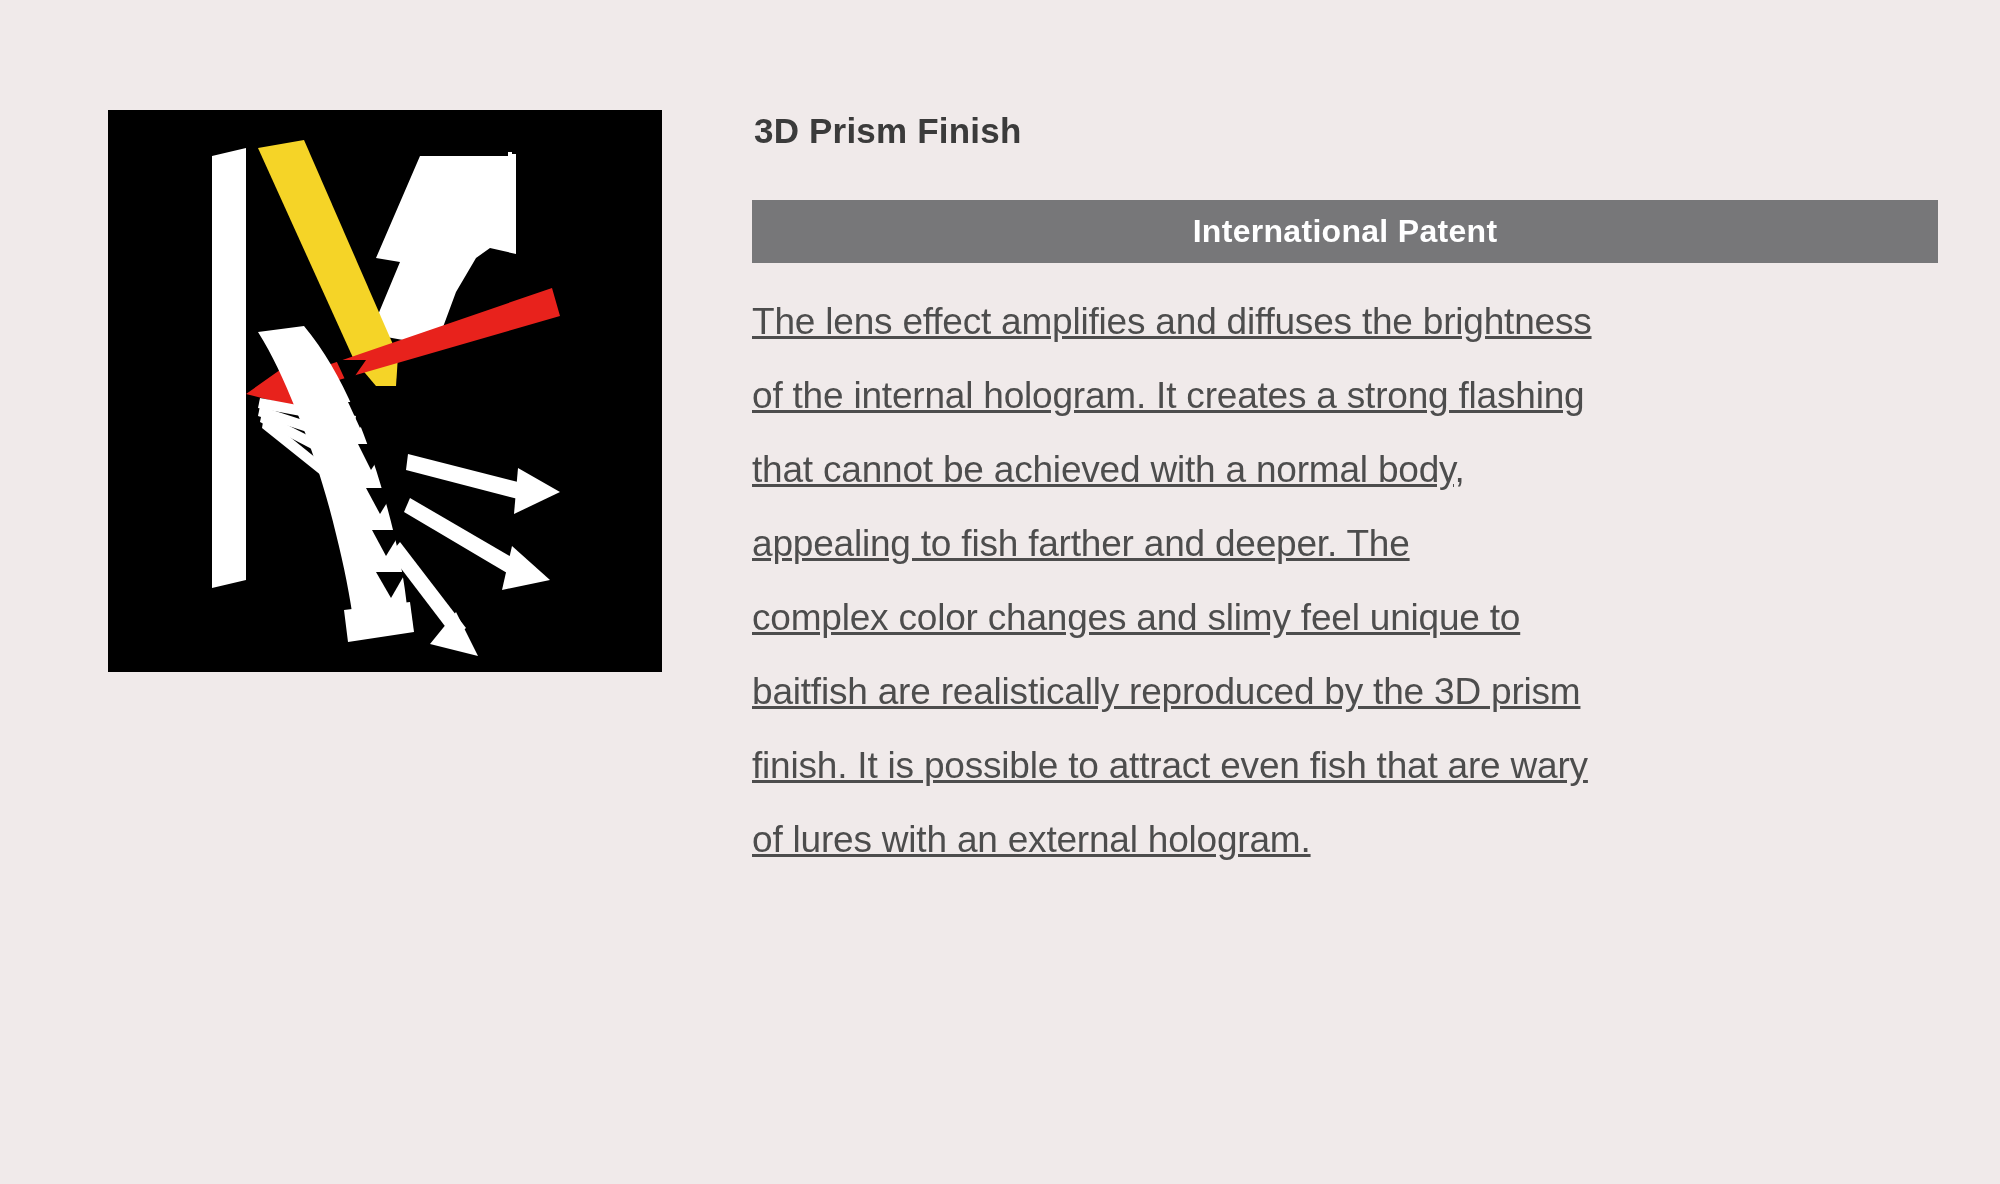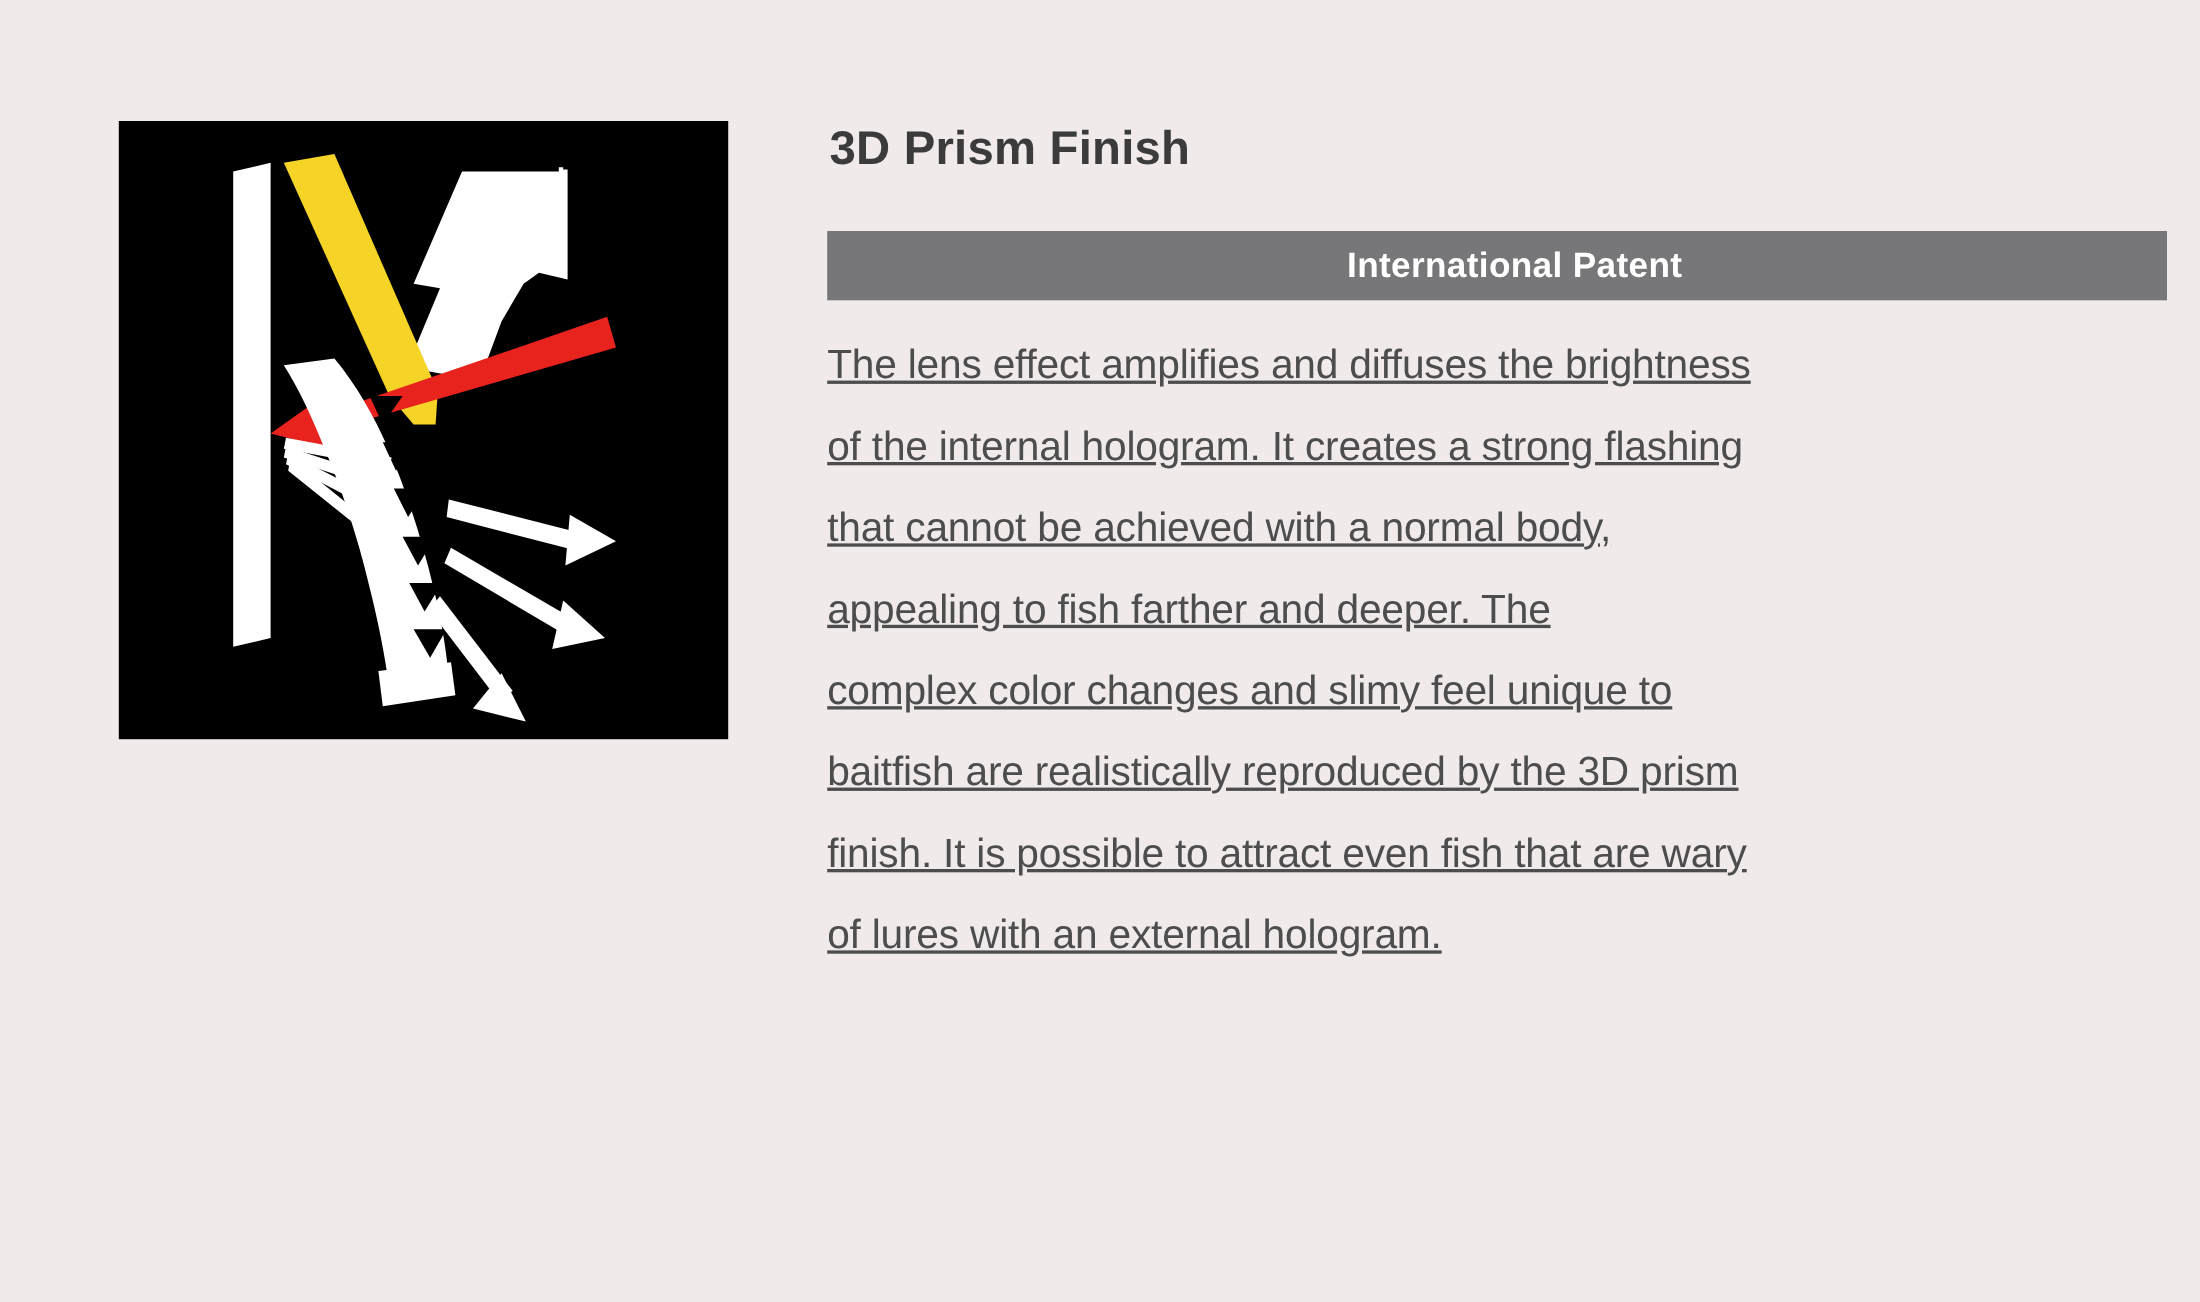--- a/index.html
+++ b/index.html
@@ -47,7 +47,7 @@
   }
 
   .page-title {
-    font-size: 43px;
+    font-size: 35px;
     font-weight: bold;
     color: #3b3b3b;
     letter-spacing: 0.2px;

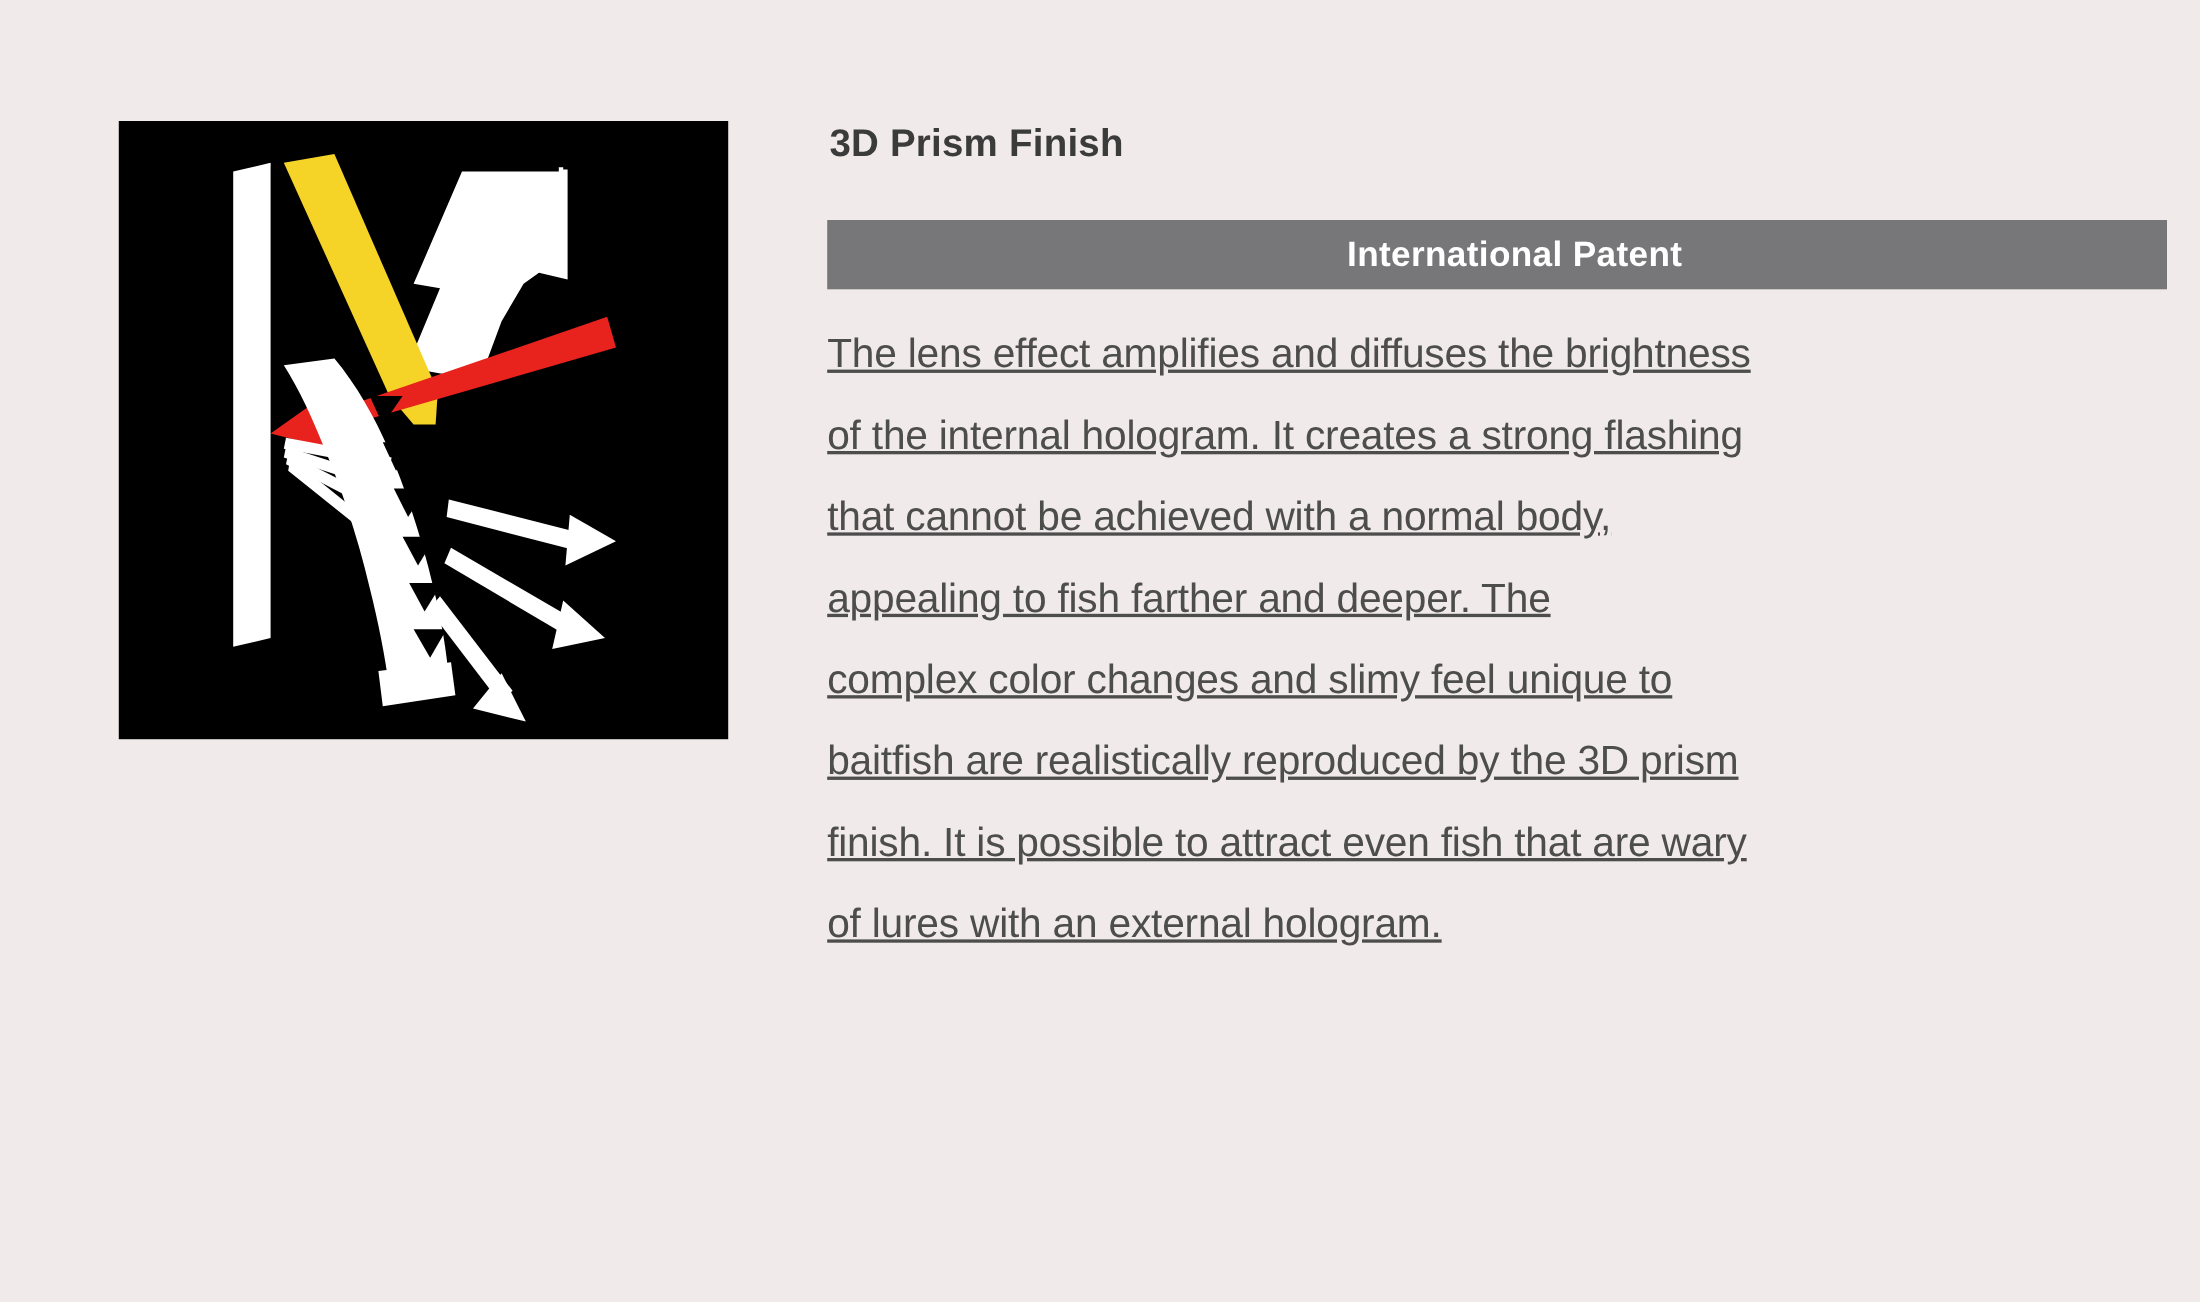--- a/index.html
+++ b/index.html
@@ -64,7 +64,6 @@
     display: flex;
     align-items: center;
     justify-content: center;
-    padding-left: 32px;
   }
   .patent-banner-label {
     color: #ffffff;

